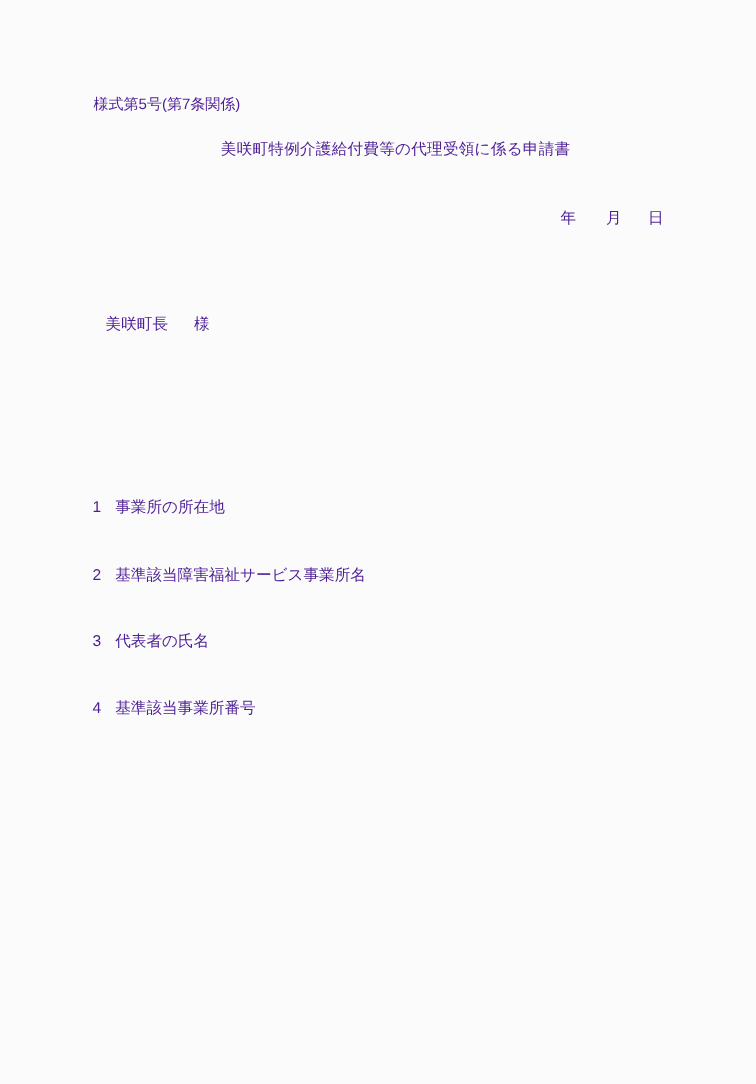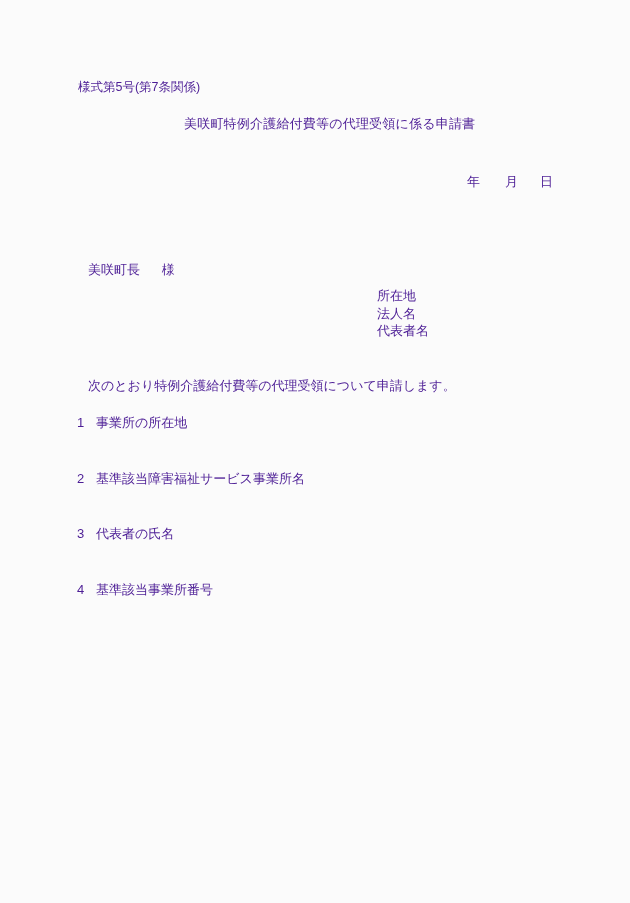--- a/index.html
+++ b/index.html
@@ -62,11 +62,6 @@
     <span class="honorific">様</span>
   </div>
 
-  <div class="abs sender-block">
-    <div>所在地</div>
-    <div>法人名</div>
-    <div>代表者名</div>
-  </div>
 
   <div class="abs body-text">次のとおり特例介護給付費等の代理受領について申請します。</div>
 

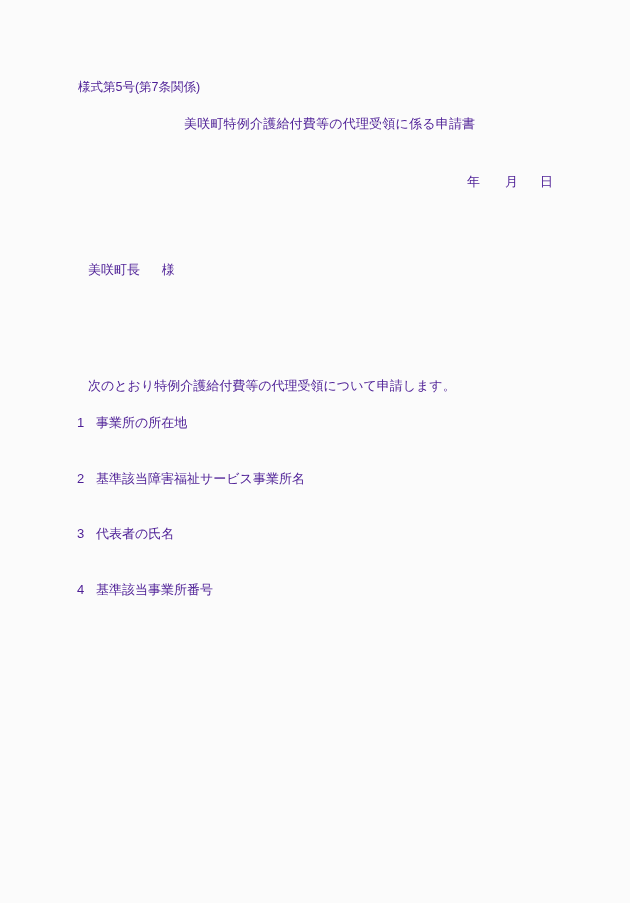--- a/index.html
+++ b/index.html
@@ -63,7 +63,6 @@
   </div>
 
 
-  <div class="abs body-text">次のとおり特例介護給付費等の代理受領について申請します。</div>
 
   <div class="abs item-row item-1">
     <span class="item-number">1</span>

